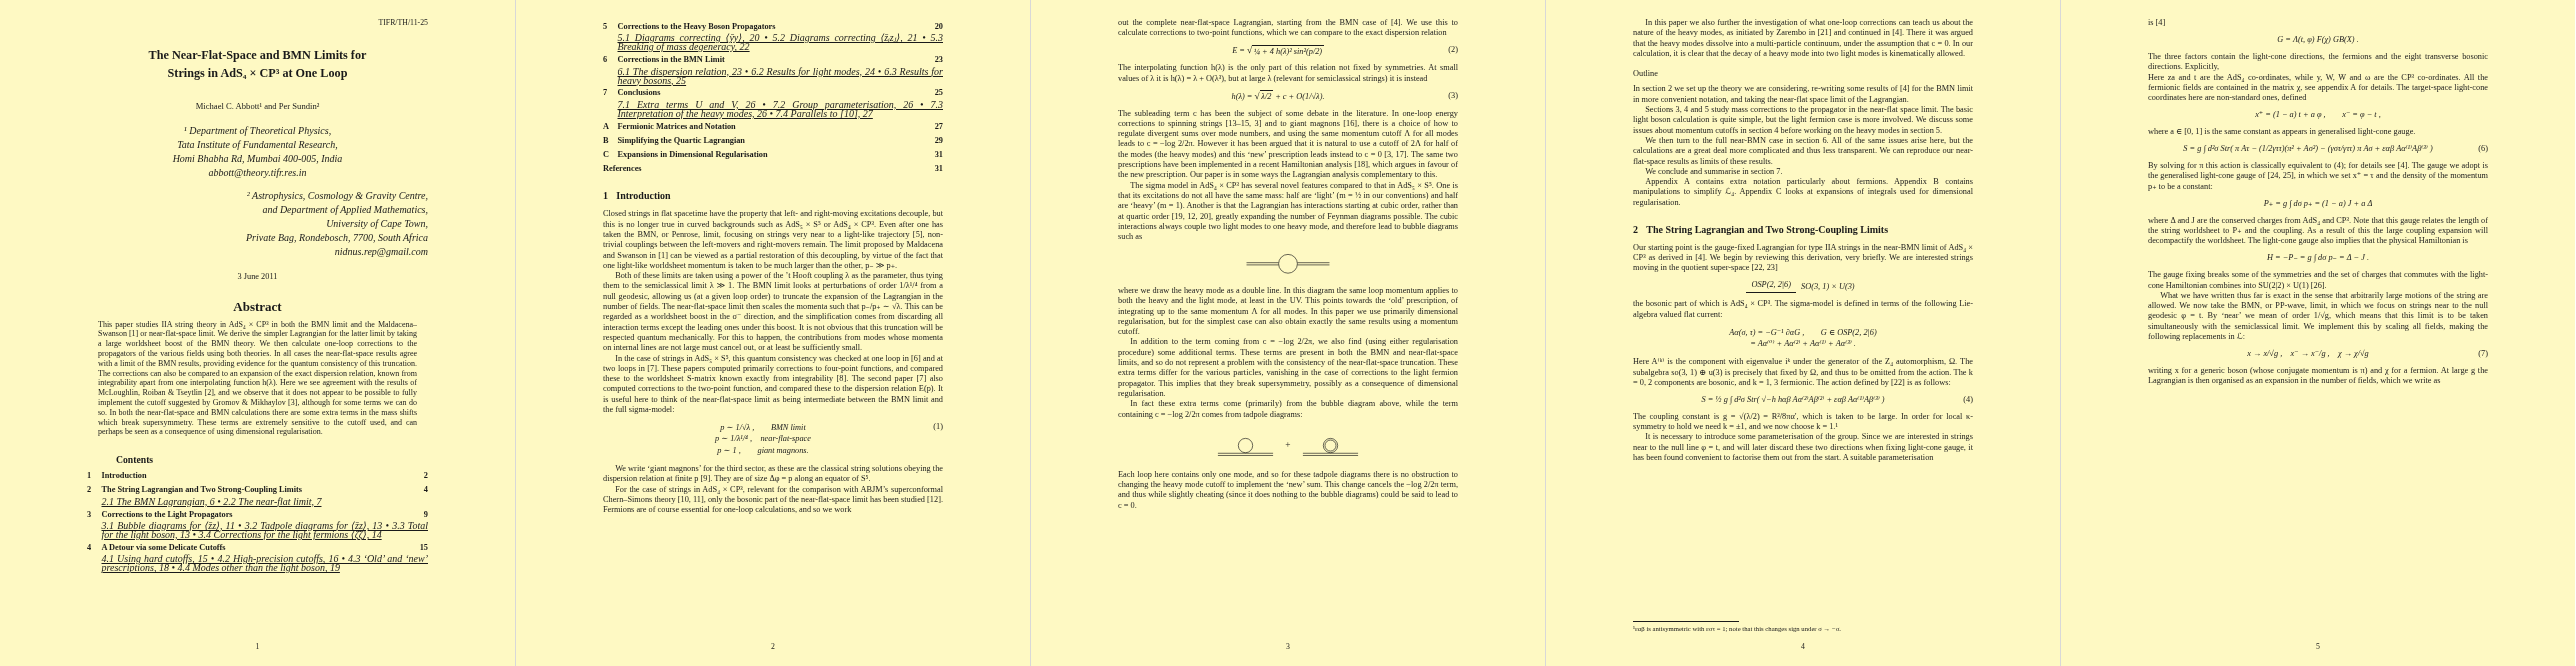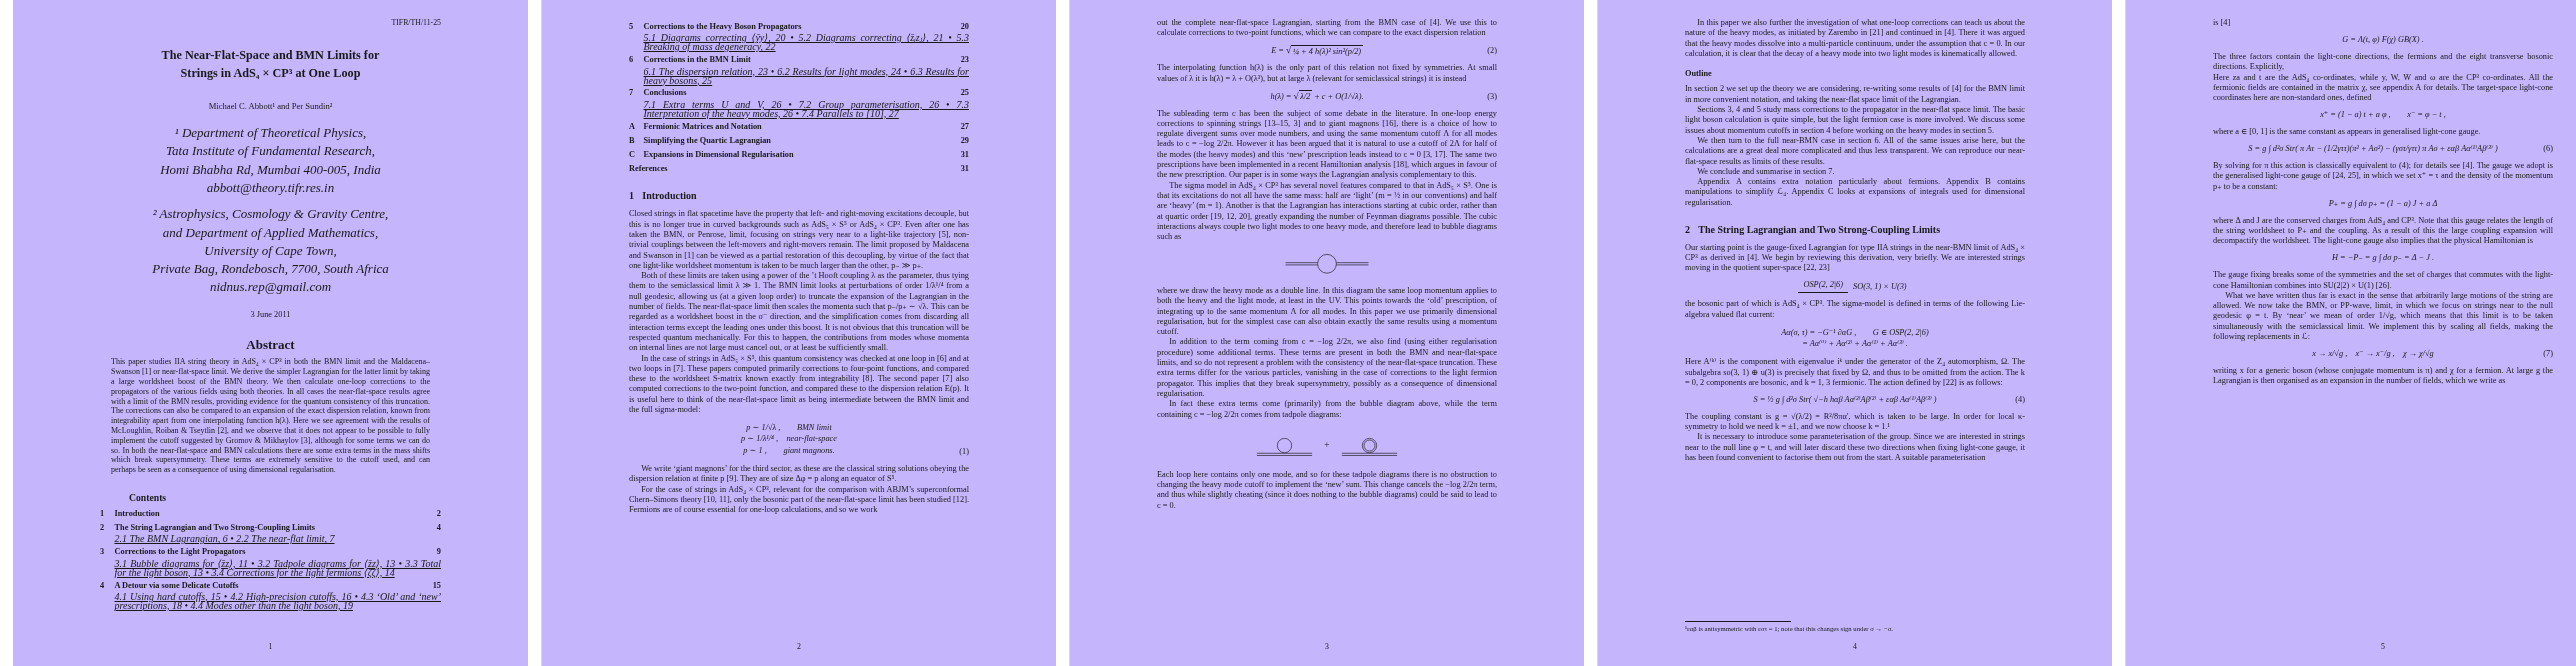--- a/index.html
+++ b/index.html
@@ -6,10 +6,10 @@
   html,body{margin:0;padding:0;background:#ffffff;}
   body{width:2576px;height:667px;overflow:hidden;}
   .canvas{position:relative;width:2576px;height:667px;display:flex;background:#fff;}
-  .page{position:relative;flex:0 0 515px;width:515px;height:667px;background:#c4b5fd;
+  .page{position:relative;flex:0 0 515px;width:515px;height:667px;background:#fef9c3;
         padding:18px 87px 50px 87px;overflow:hidden;
         font-family:"Liberation Serif","DejaVu Serif","DejaVu Sans",serif;
-        font-size:8.3px;line-height:10.3px;color:#1a1a1a;margin-left:13px;}
+        font-size:8.3px;line-height:10.3px;color:#1a1a1a;}
   .page + .page{border-left:0.6px solid #d8d8d8;}
 
   .arxiv-stamp{position:absolute;left:25.6px;top:550px;transform:rotate(-90deg);

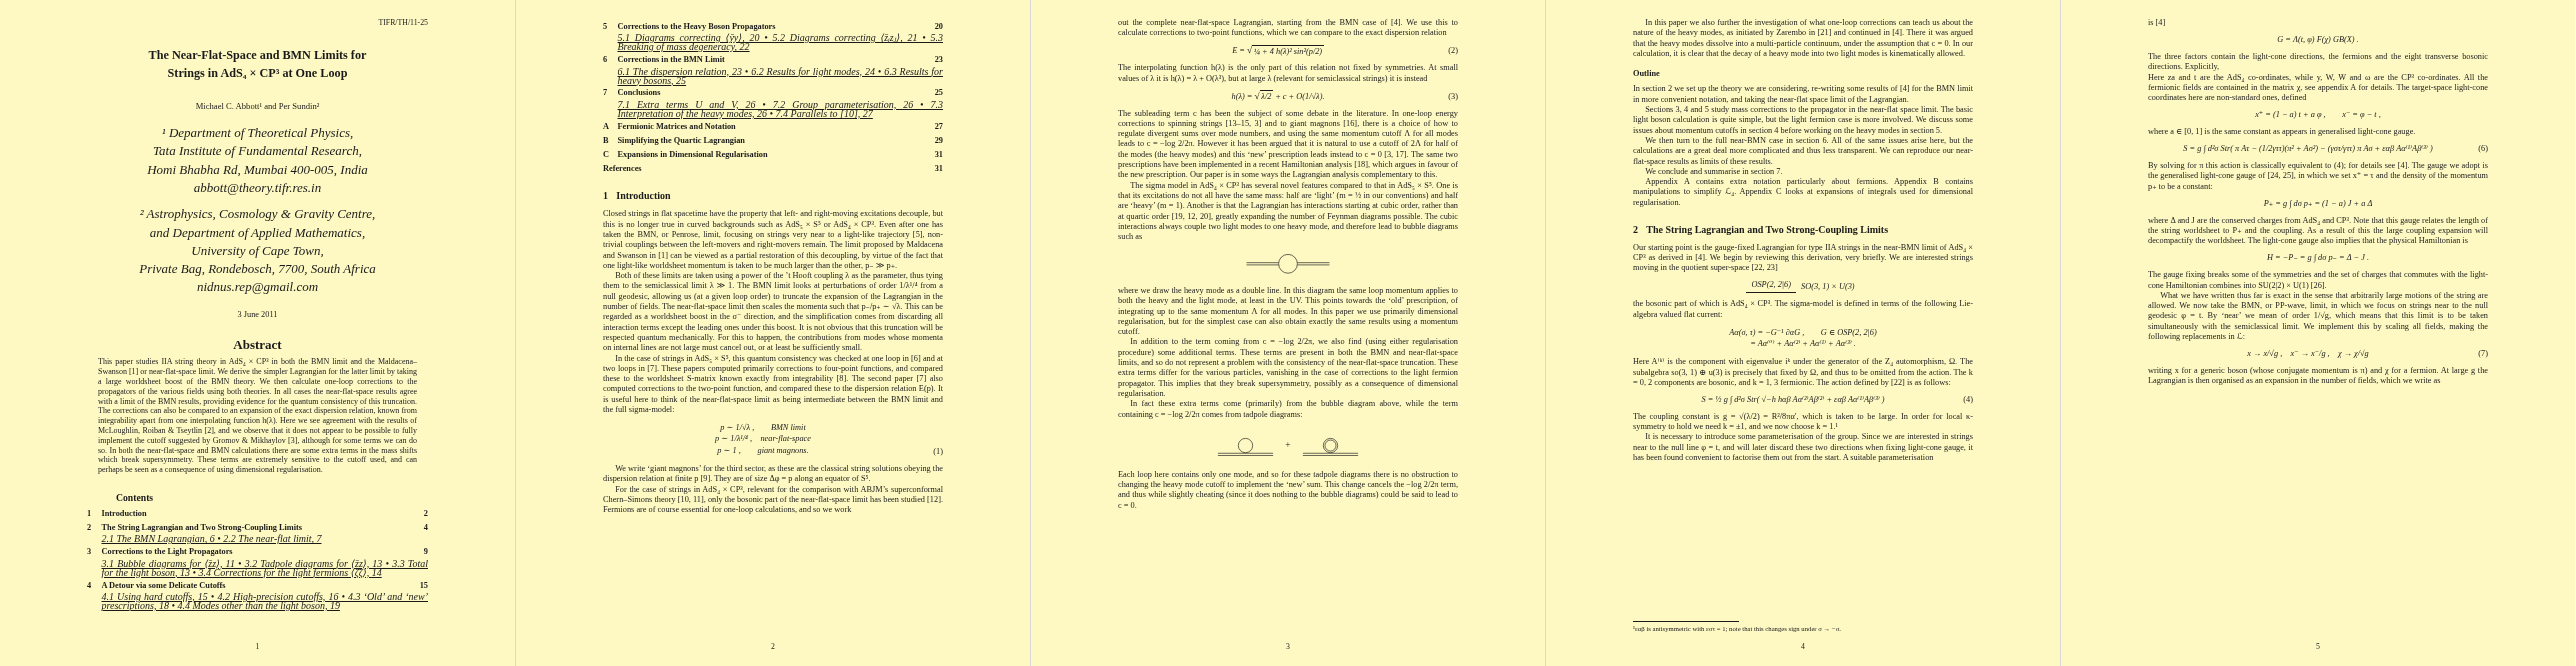--- a/index.html
+++ b/index.html
@@ -43,7 +43,7 @@
   .para{margin:0;text-align:justify;}
   .indent{text-indent:12.2px;}
 
-  .display{display:flex;align-items:flex-end;margin:6.7px 0;}
+  .display{display:flex;align-items:flex-start;margin:6.7px 0;}
   .eq-body{flex:1;text-align:center;font-style:italic;font-size:8.3px;}
   .eq-stack > div{margin:1.1px 0;}
   .eq-num{flex:0 0 20px;text-align:right;font-style:normal;}

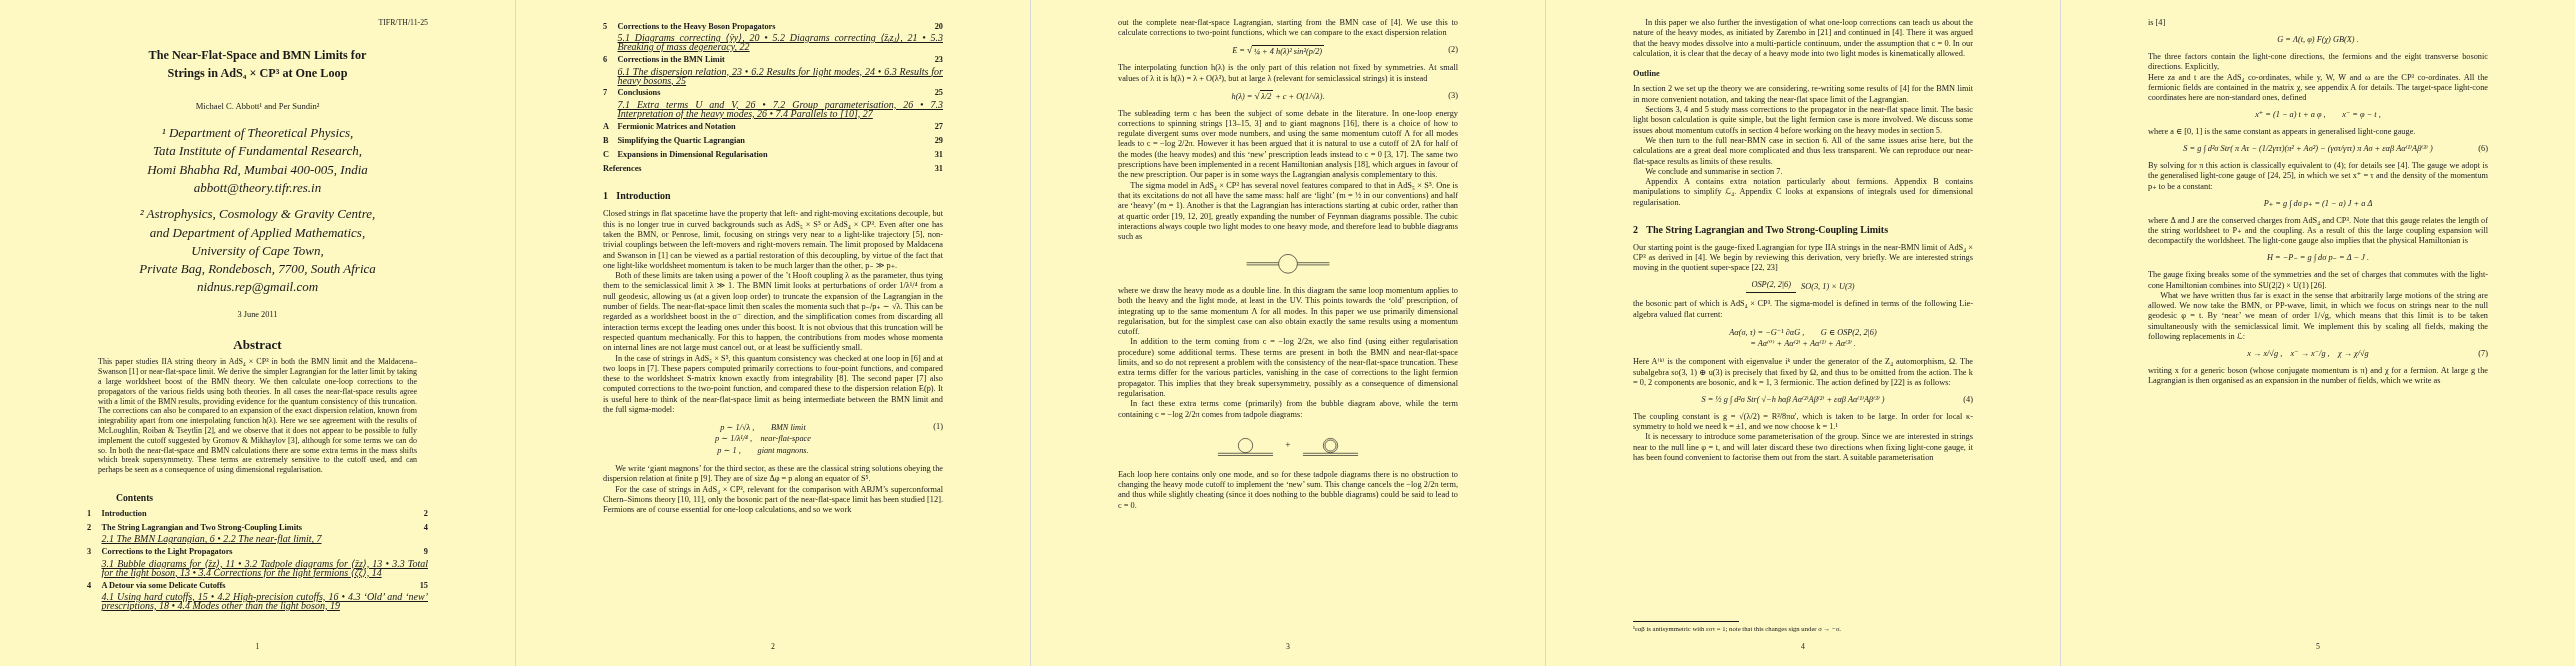--- a/index.html
+++ b/index.html
@@ -38,7 +38,7 @@
 
   .sec-head{margin:15.6px 0 6.7px;font-size:10px;font-weight:bold;display:flex;line-height:1.25;}
   .sec-head .sec-title{margin-left:8.3px;}
-  .run-head{margin:10px 0 5px;font-size:8.3px;font-weight:bold;}
+  .run-head{margin:10px 0 5px;font-size:8.3px;font-weight:normal;}
 
   .para{margin:0;text-align:justify;}
   .indent{text-indent:12.2px;}

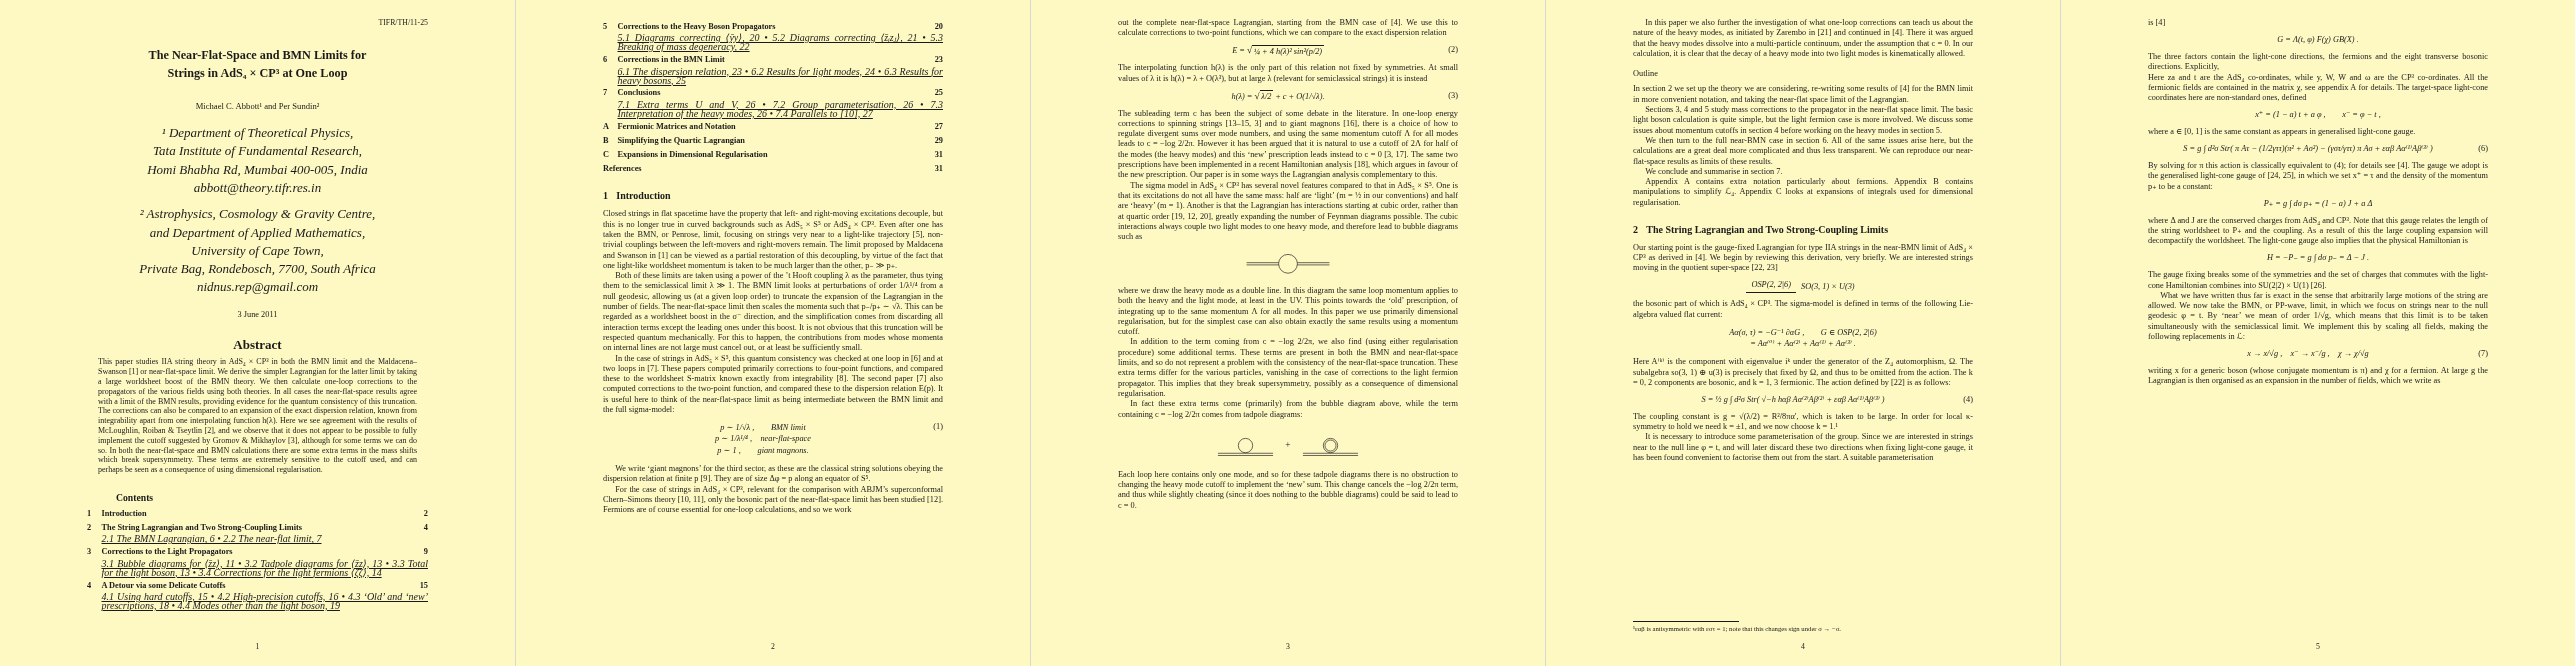--- a/index.html
+++ b/index.html
@@ -20,7 +20,7 @@
   .report-no{text-align:right;font-size:7.8px;}
   .title{margin:19px 0 0;text-align:center;font-size:12.2px;font-weight:bold;line-height:1.45;white-space:pre-line;}
   .authors{margin-top:18px;text-align:center;font-size:8.6px;}
-  .affil{margin-top:13.3px;text-align:center;font-style:italic;font-size:13px;line-height:1.4;white-space:pre-line;}
+  .affil{margin-top:13.3px;text-align:center;font-style:italic;font-size:10px;line-height:1.4;white-space:pre-line;}
   .affil.second{margin-top:8.3px;}
   .date{margin-top:13.3px;text-align:center;font-size:8.3px;}
   .abstract-head{margin-top:20px;text-align:center;font-weight:bold;font-size:13px;}

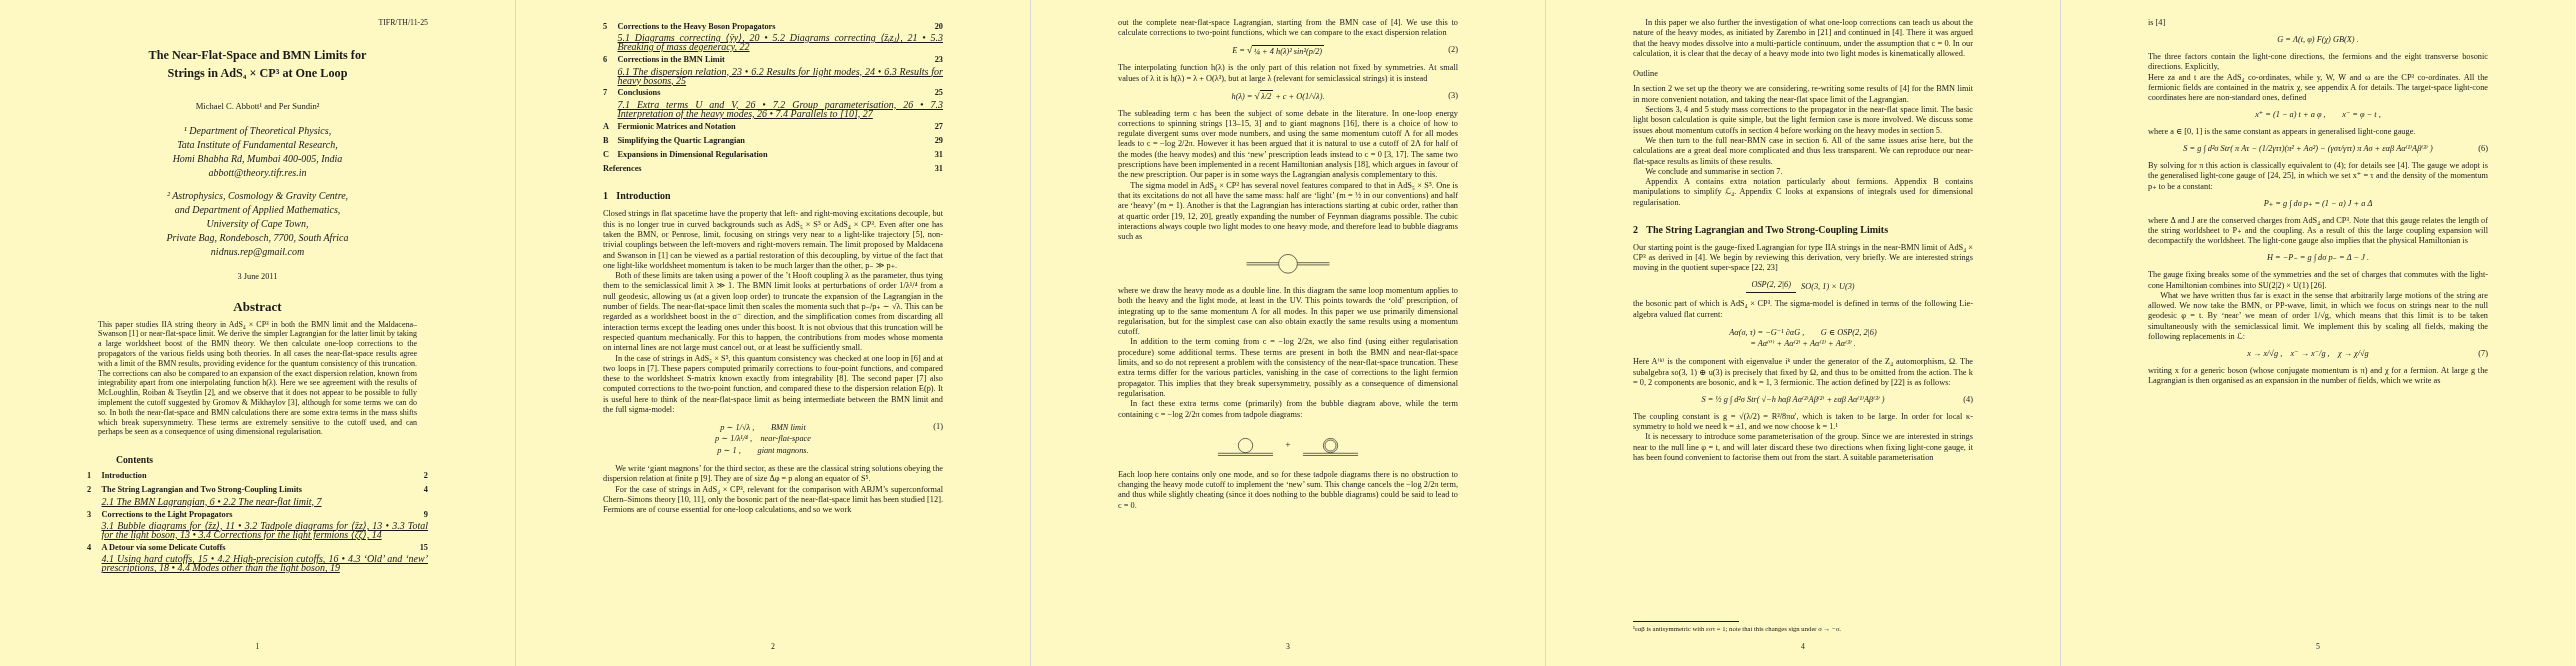--- a/index.html
+++ b/index.html
@@ -21,7 +21,7 @@
   .title{margin:19px 0 0;text-align:center;font-size:12.2px;font-weight:bold;line-height:1.45;white-space:pre-line;}
   .authors{margin-top:18px;text-align:center;font-size:8.6px;}
   .affil{margin-top:13.3px;text-align:center;font-style:italic;font-size:10px;line-height:1.4;white-space:pre-line;}
-  .affil.second{margin-top:8.3px;}
+  .affil.second{margin-top:8.3px;text-align:right;}
   .date{margin-top:13.3px;text-align:center;font-size:8.3px;}
   .abstract-head{margin-top:20px;text-align:center;font-weight:bold;font-size:13px;}
   .abstract{margin:7.2px 11px 0;font-size:8px;line-height:9.8px;text-align:justify;}

